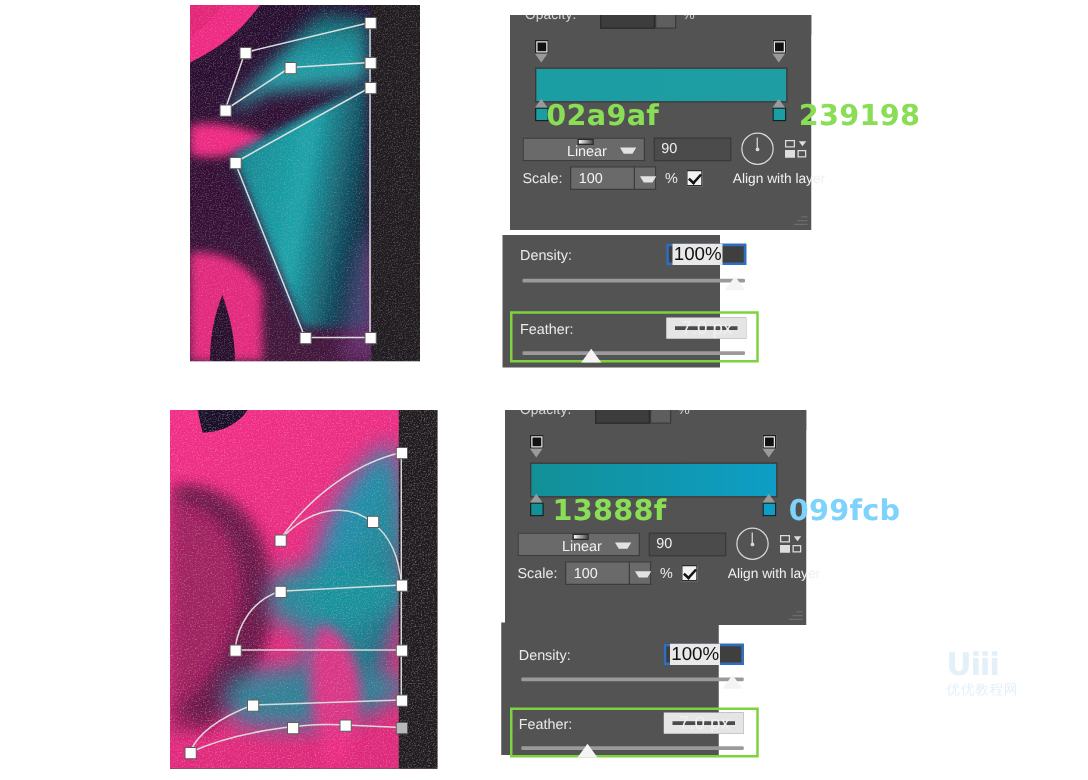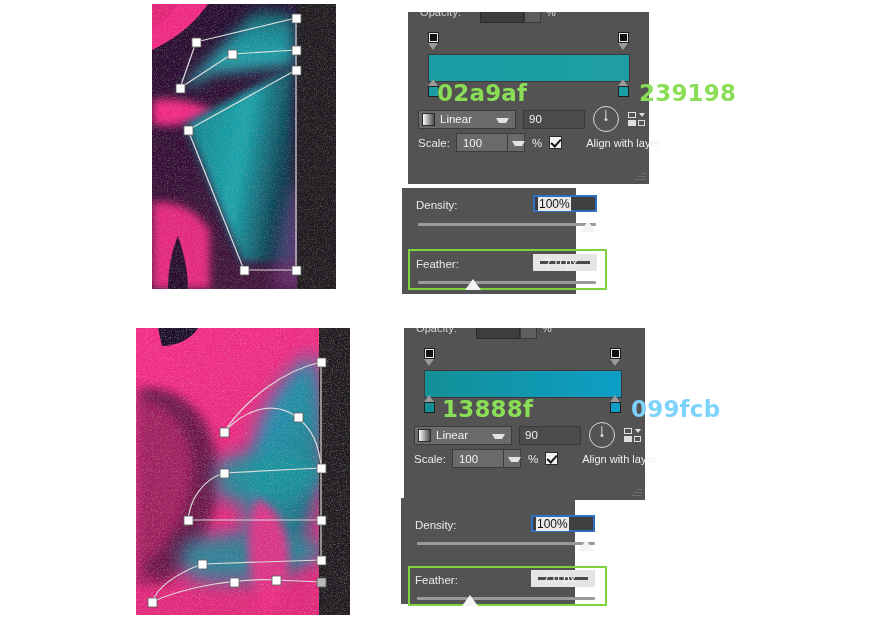--- a/index.html
+++ b/index.html
@@ -150,6 +150,7 @@
     display: flex;
     align-items: center;
     position: relative;
+    flex-direction: column;
   }
   .sel-linear .swatch {
     width: 13px; height: 13px;

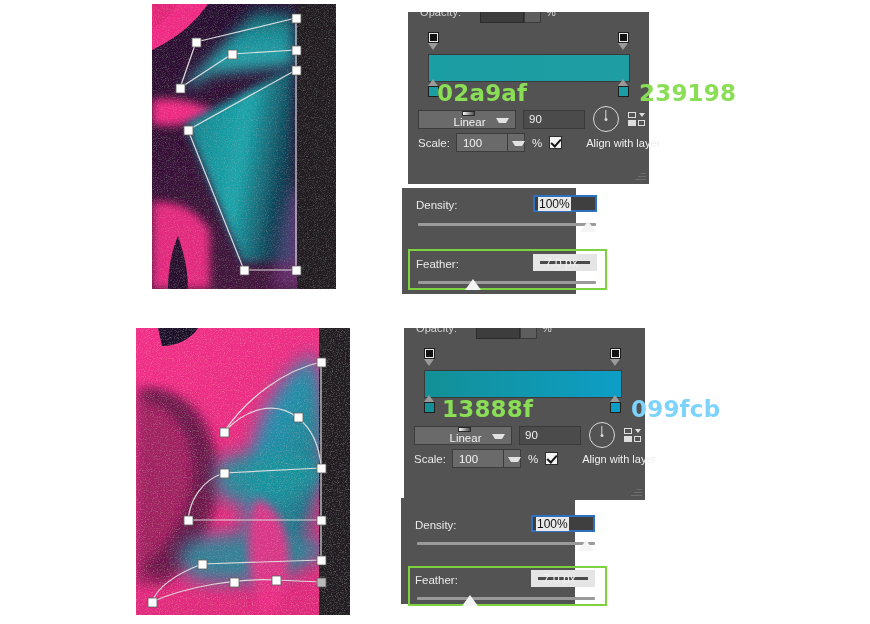--- a/index.html
+++ b/index.html
@@ -346,7 +346,7 @@
   }
   .df-field span {
     margin-left: 5px;
-    font-size: 12px;
+    font-size: 15px;
     color: #f0f0f0;
   }
   .df-field.focused {

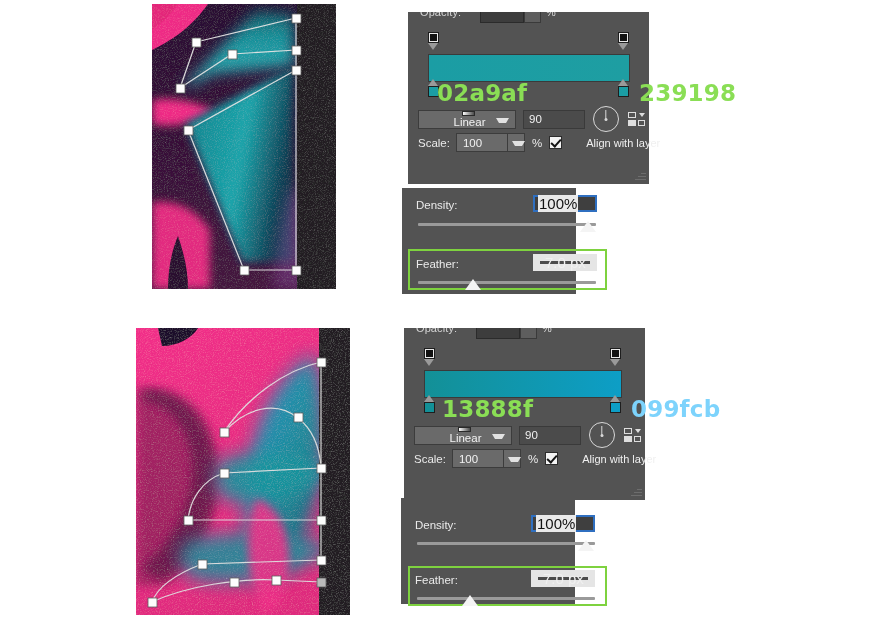--- a/index.html
+++ b/index.html
@@ -727,6 +727,10 @@
     <div class="knob" style="left:61px; top:97px;"></div>
   </div>
 
+  <div class="wm">
+    <div class="uiii">Uiii</div>
+    <div class="cn">优优教程网</div>
+  </div>
 
 </div>
 

